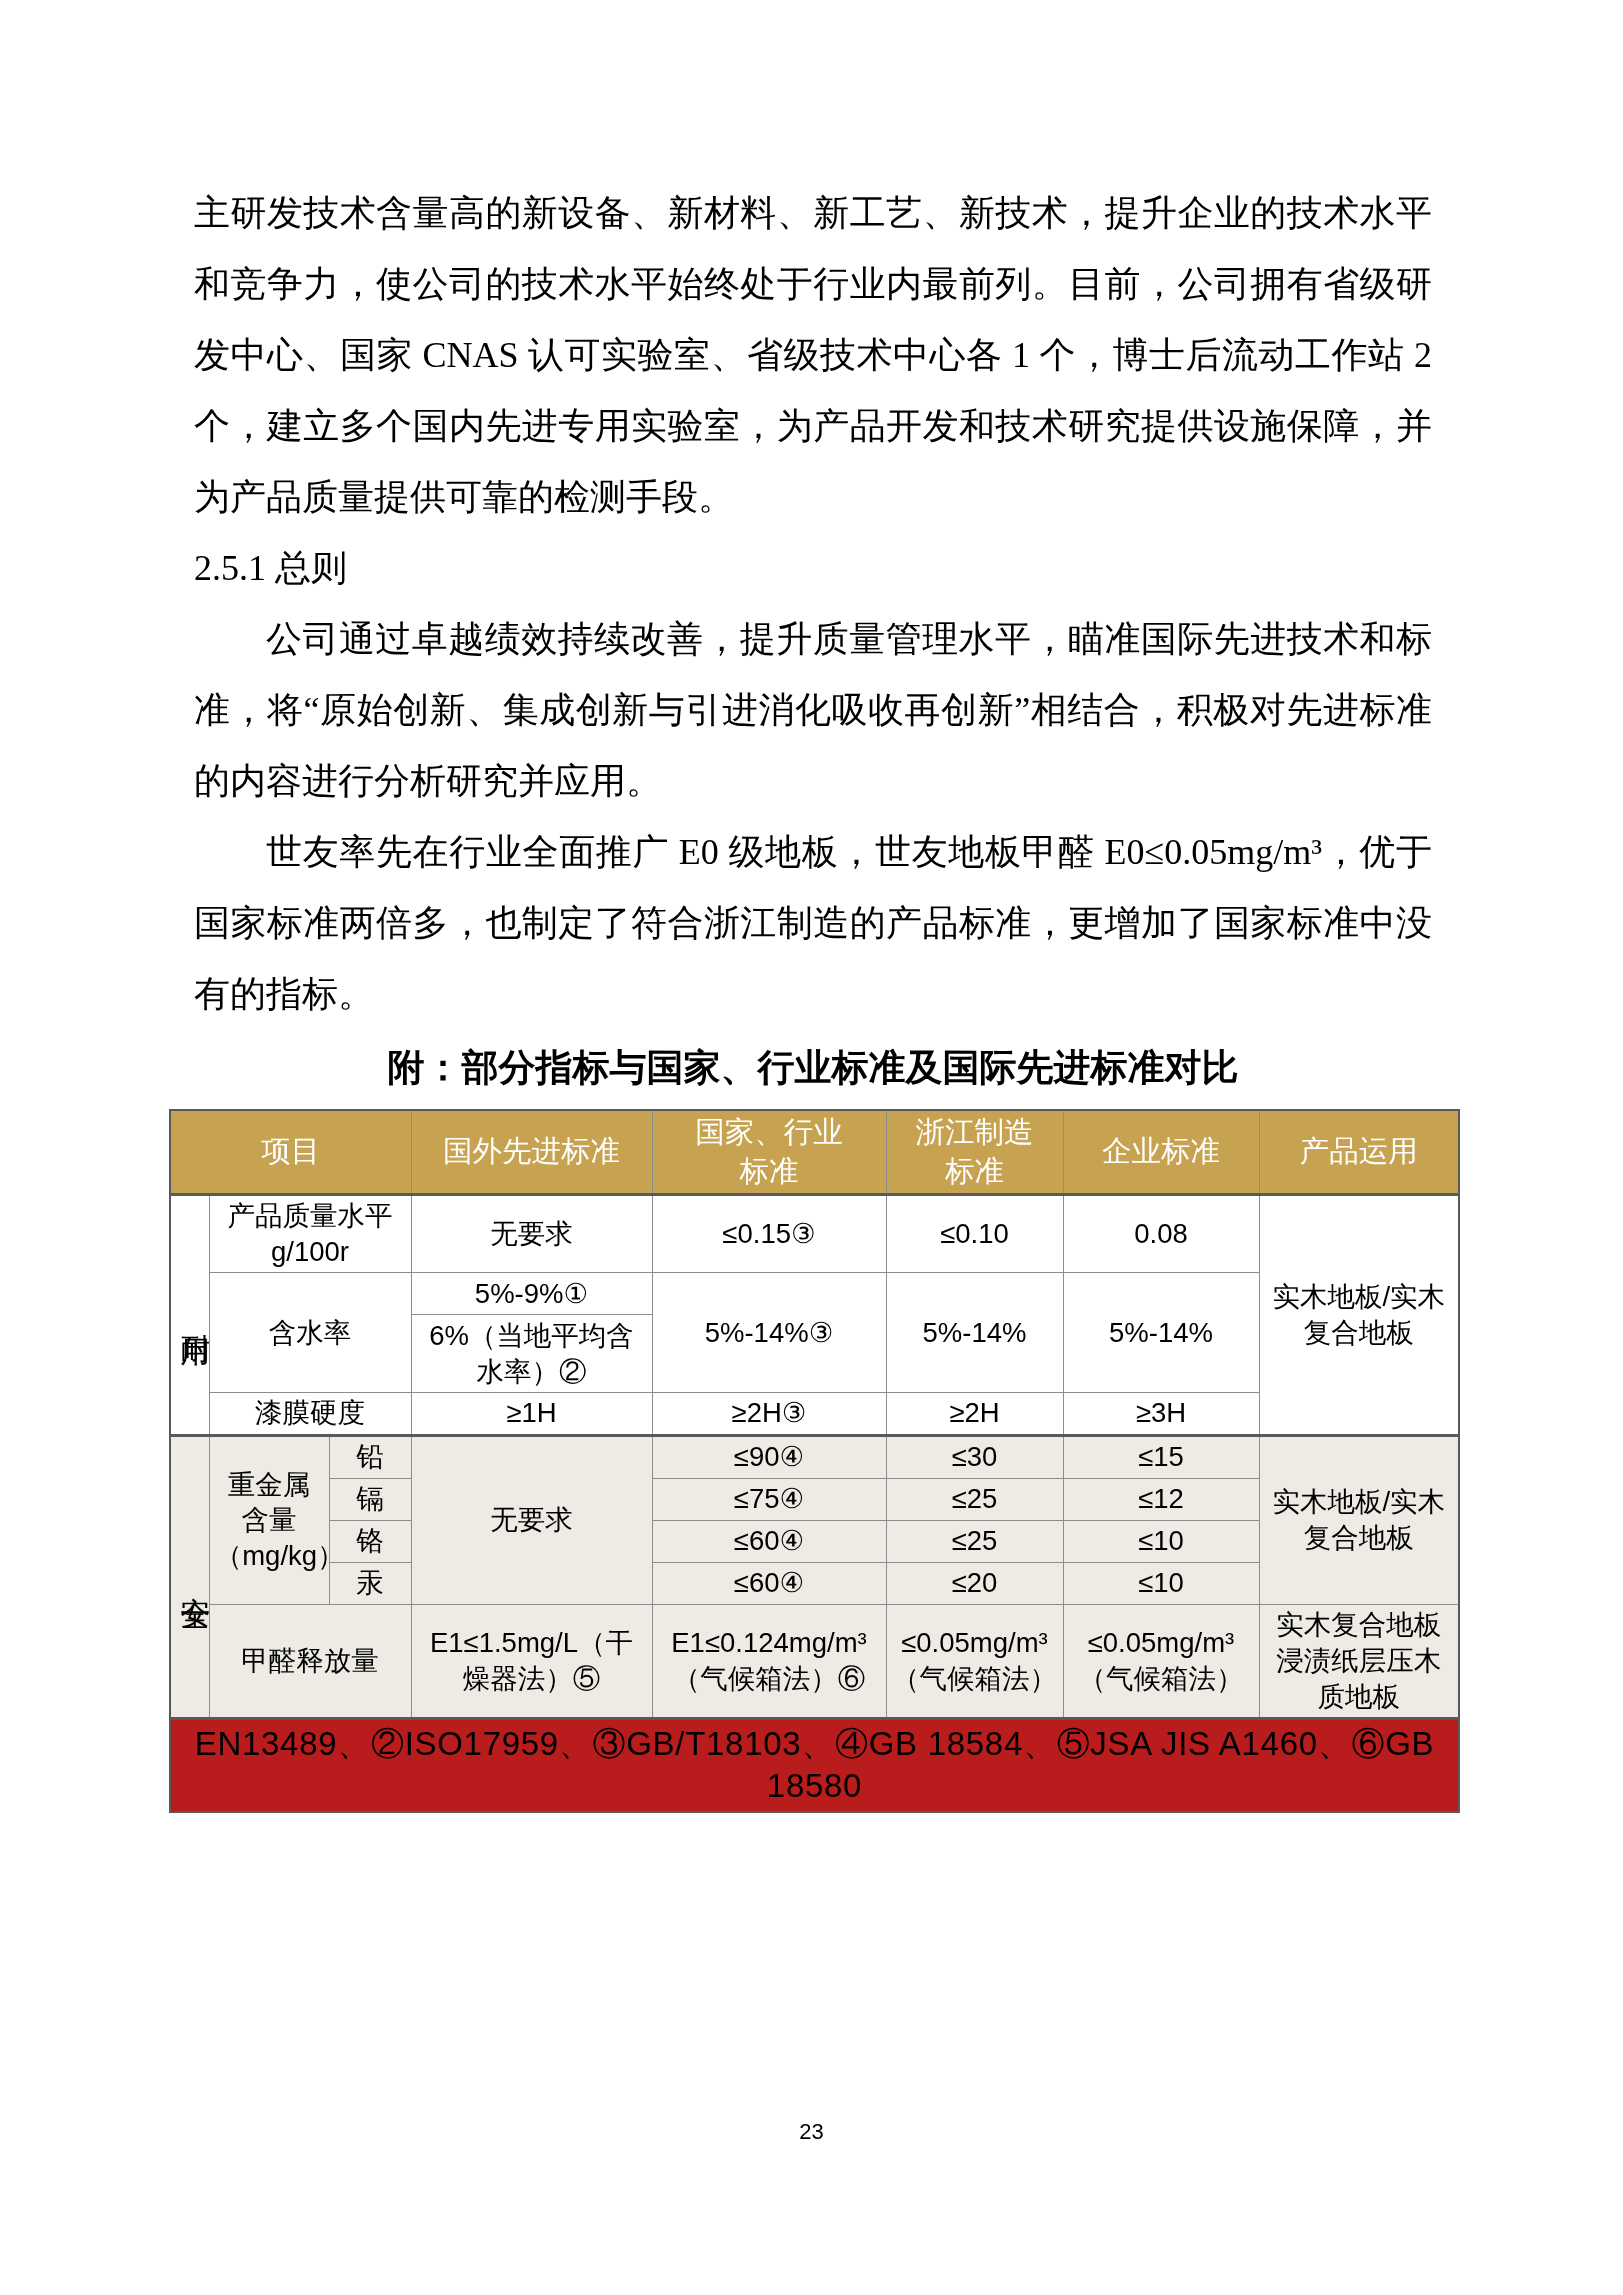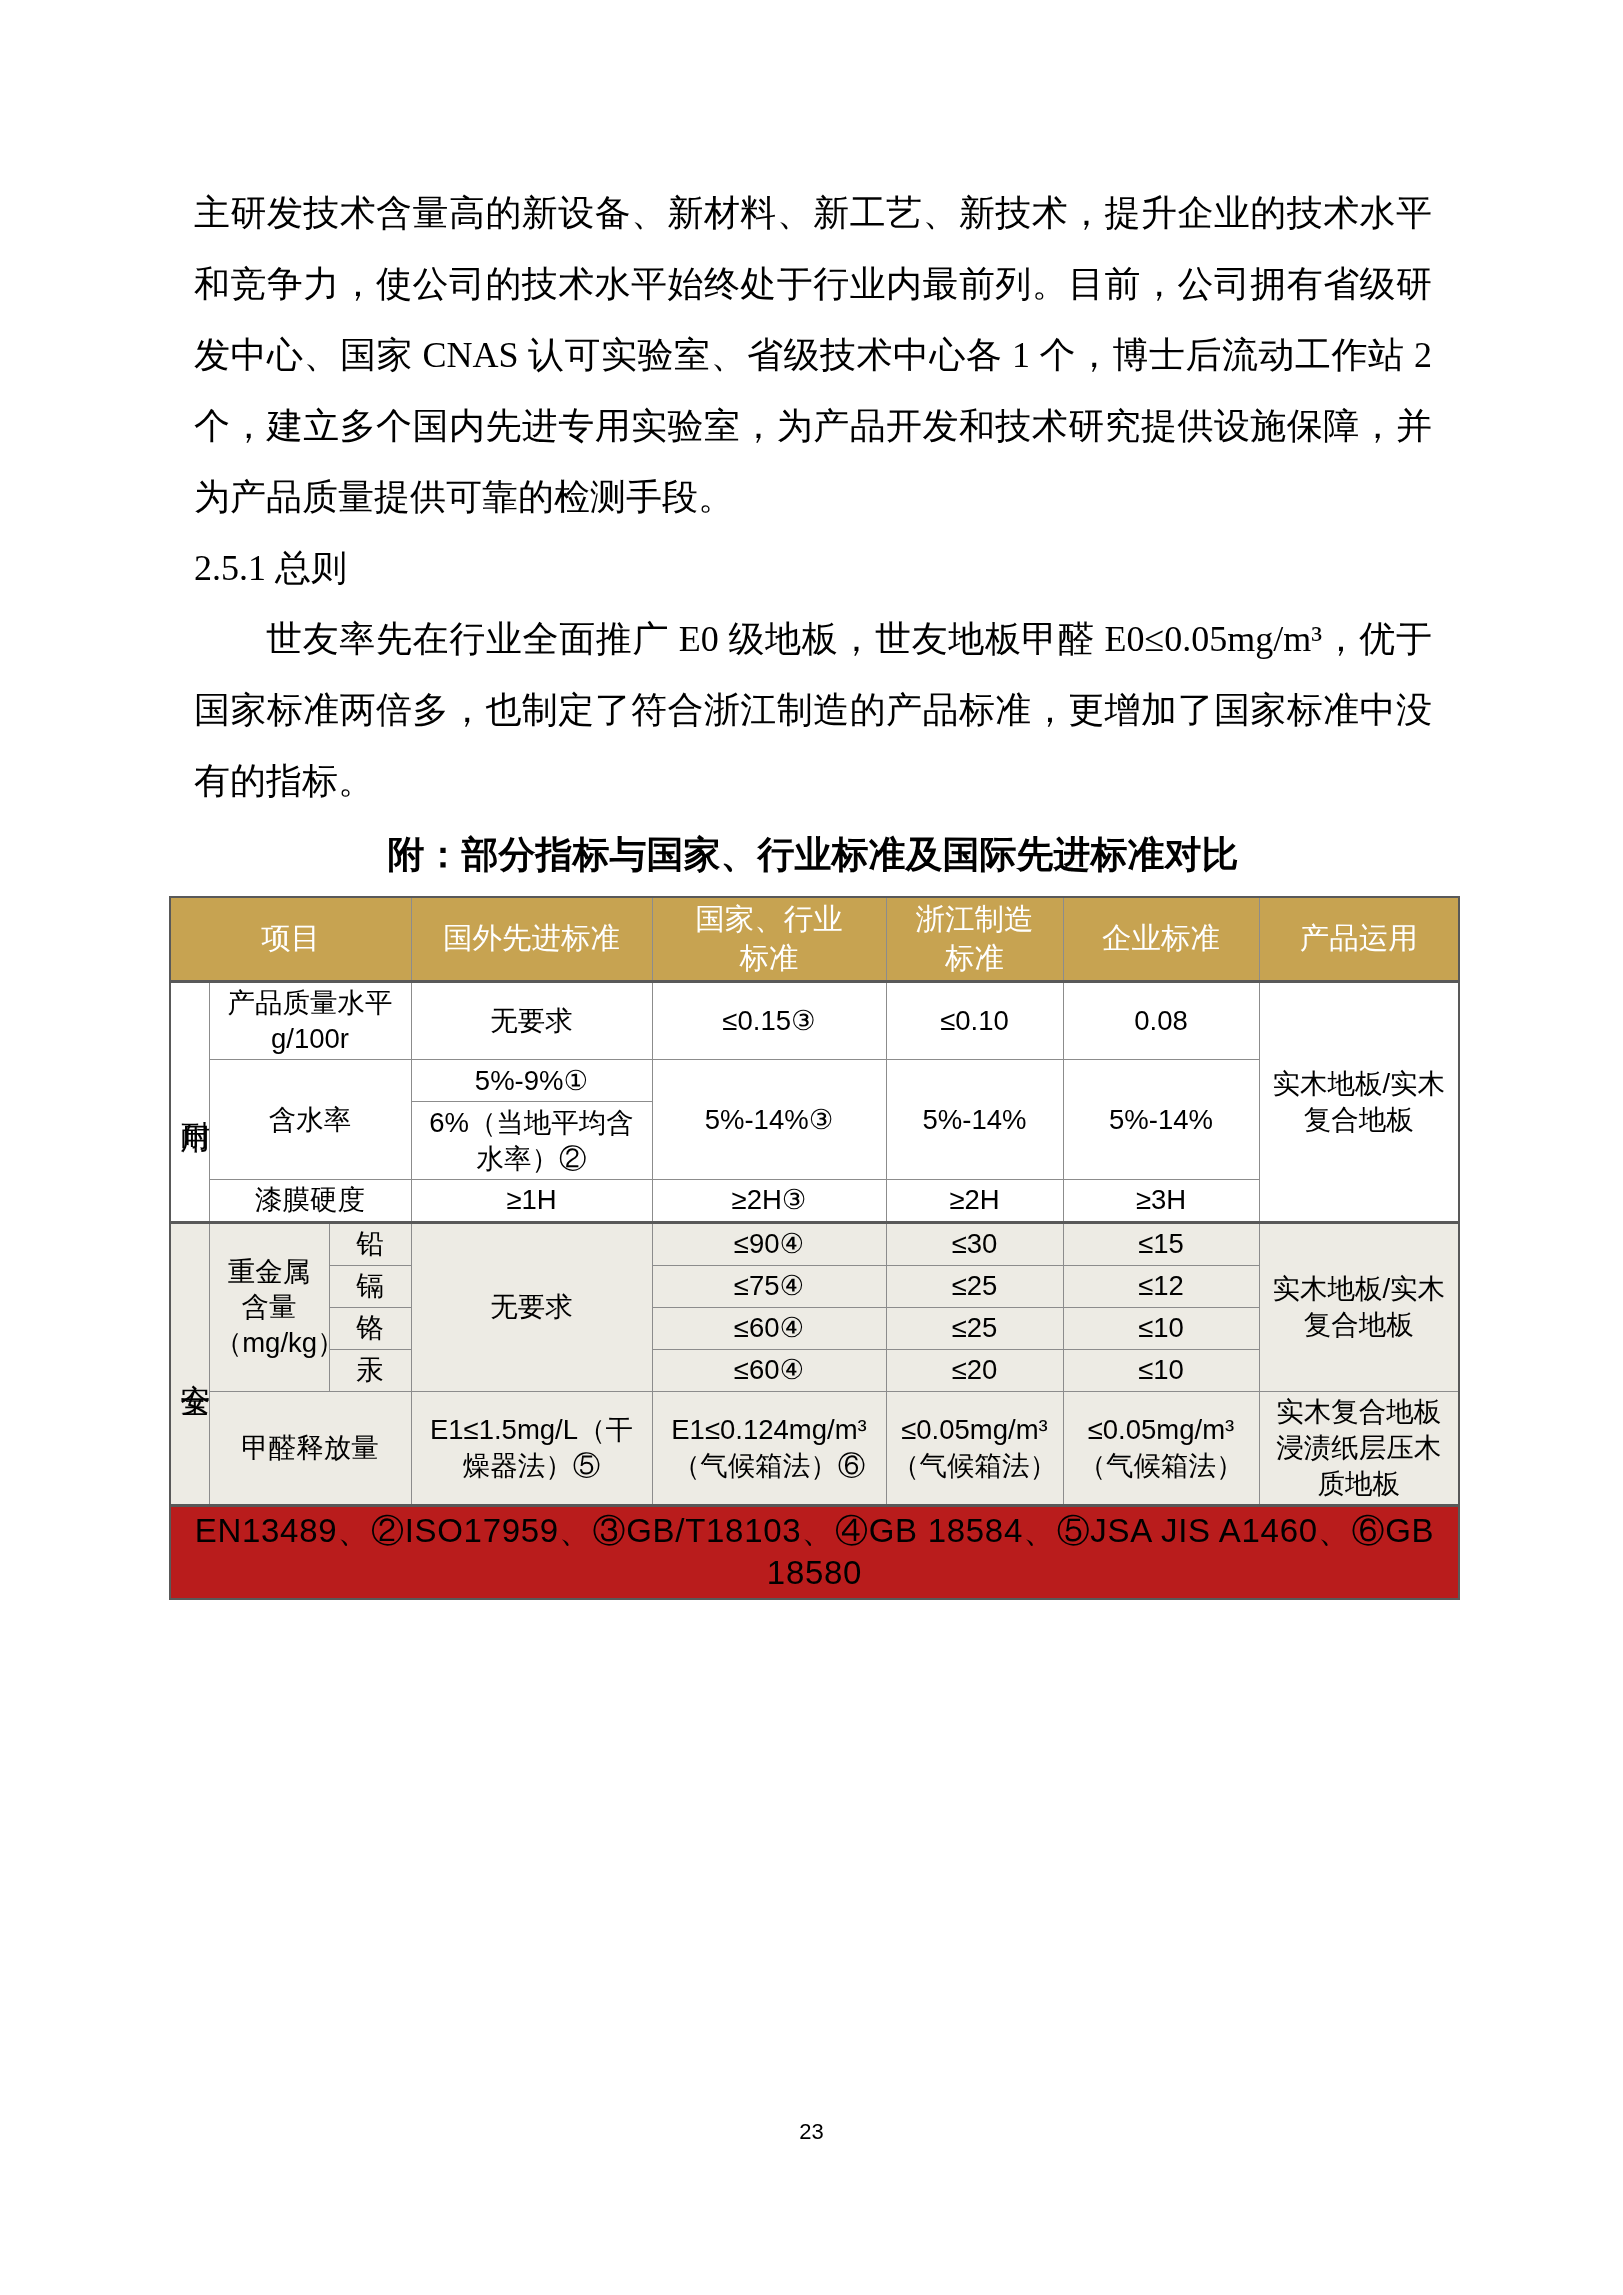--- a/index.html
+++ b/index.html
@@ -68,6 +68,7 @@
 
     <p class="para noindent">主研发技术含量高的新设备、新材料、新工艺、新技术，提升企业的技术水平和竞争力，使公司的技术水平始终处于行业内最前列。目前，公司拥有省级研发中心、国家 CNAS 认可实验室、省级技术中心各 1 个，博士后流动工作站 2 个，建立多个国内先进专用实验室，为产品开发和技术研究提供设施保障，并为产品质量提供可靠的检测手段。</p>
     <p class="heading">2.5.1 总则</p>
+    <p class="para">公司通过卓越绩效持续改善，提升质量管理水平，瞄准国际先进技术和标准，将“原始创新、集成创新与引进消化吸收再创新”相结合，积极对先进标准的内容进行分析研究并应用。</p>
     <p class="para">世友率先在行业全面推广 E0 级地板，世友地板甲醛 E0≤0.05mg/m³，优于国家标准两倍多，也制定了符合浙江制造的产品标准，更增加了国家标准中没有的指标。</p>
 
     <div class="table-title">附：部分指标与国家、行业标准及国际先进标准对比</div>

